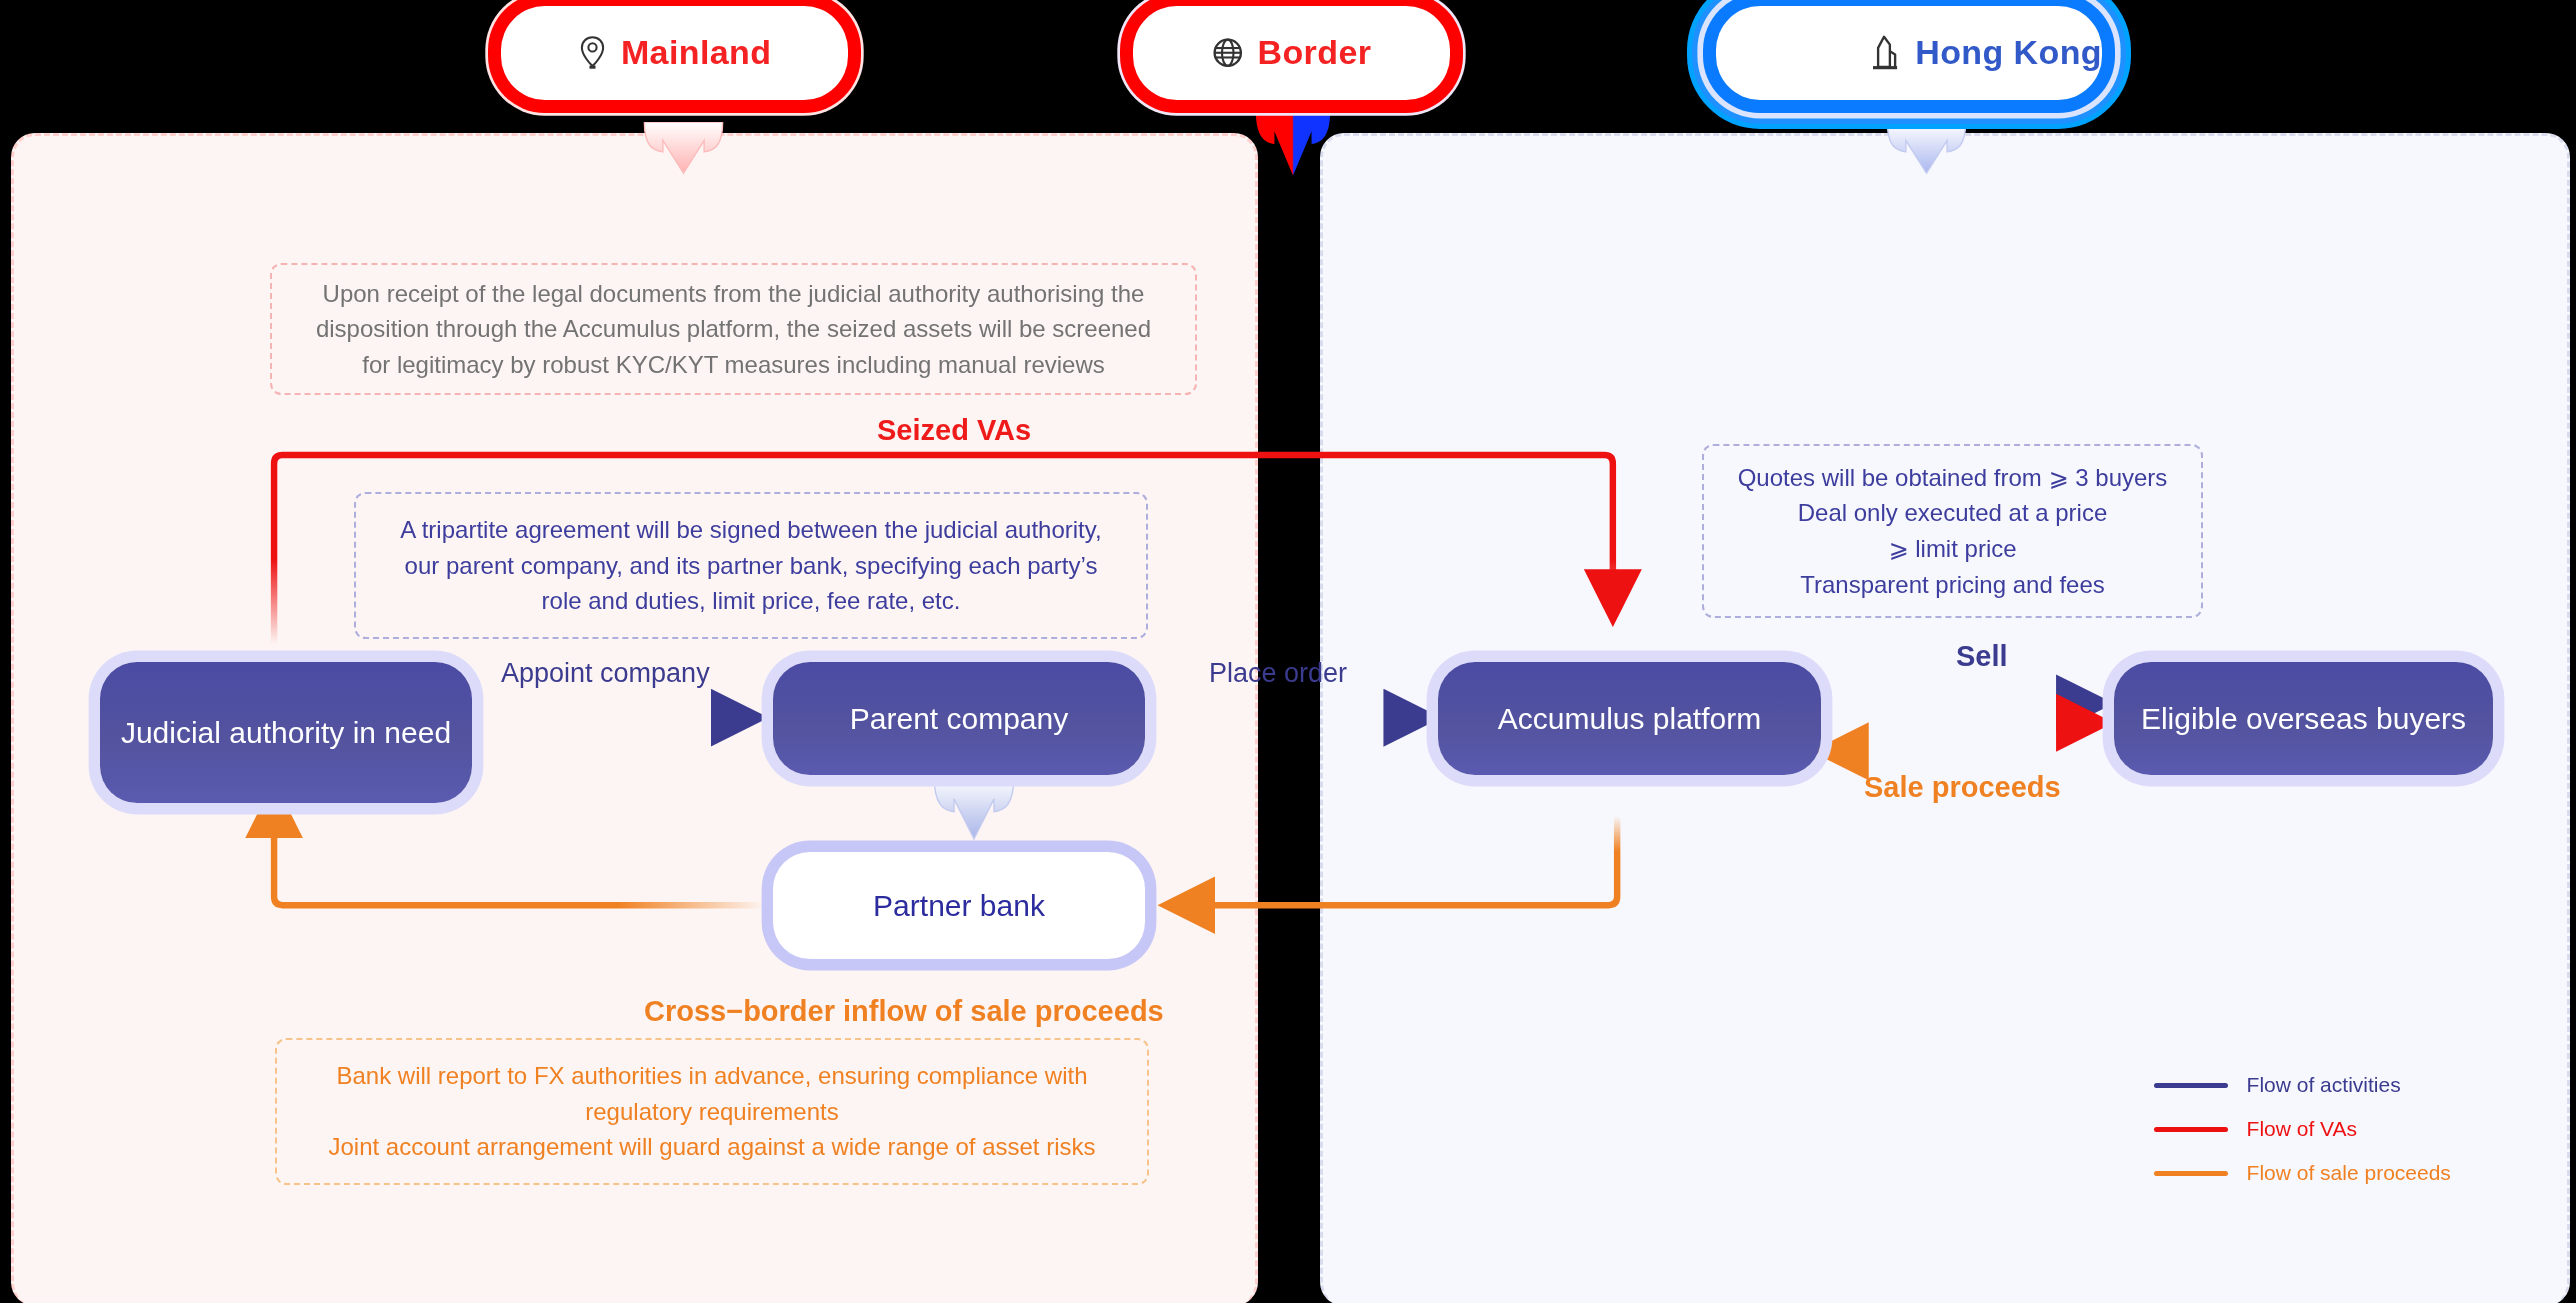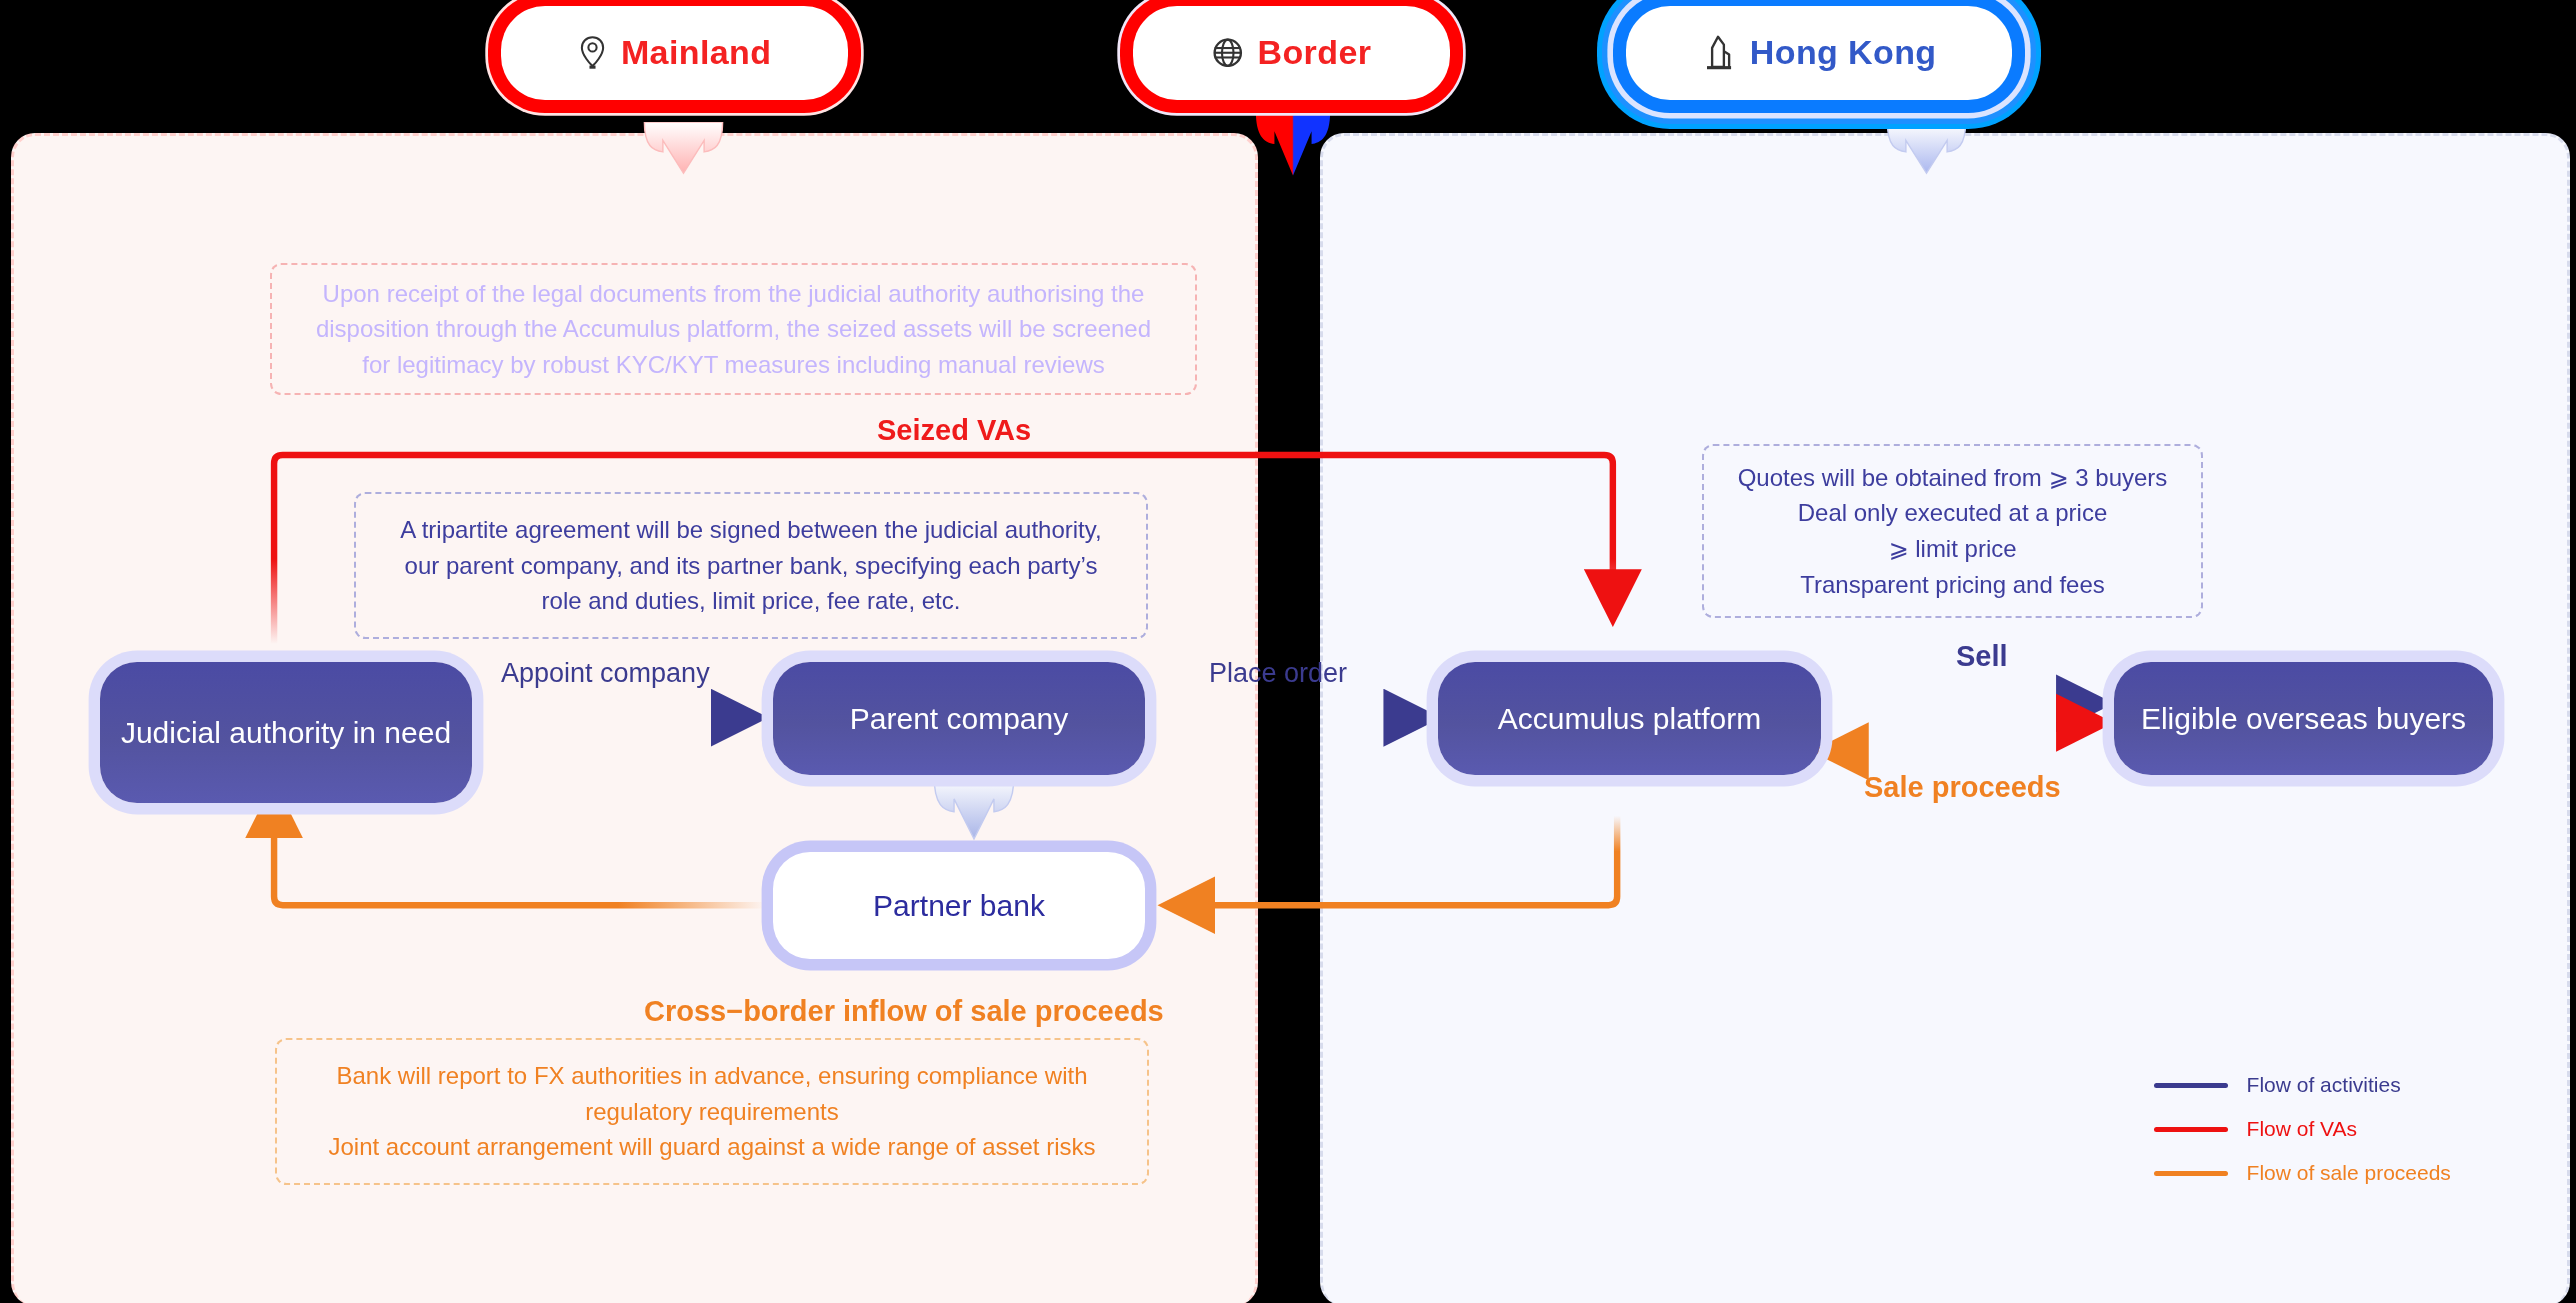--- a/index.html
+++ b/index.html
@@ -19,9 +19,9 @@
   #pill-border{left:1133px;width:317px;
       box-shadow:0 0 0 13px #ff0000, 0 0 0 15.7px #f0e6f8;}
   #pill-border .ptext{color:#f42222;}
-  #pill-hk{left:1626px;width:386px;
+  #pill-hk{left:1716px;width:386px;
       box-shadow:0 0 0 13px #0a7bff, 0 0 0 18.6px #dbe4ff,
-                 0 0 0 24px #1e90ff, 0 0 0 29px #00a2ff;}
+                 0 0 0 24px #1e90ff, 0 0 0 29px #00a2ff;justify-content:flex-end;}
   #pill-hk .ptext{color:#3259c8;}
 
   

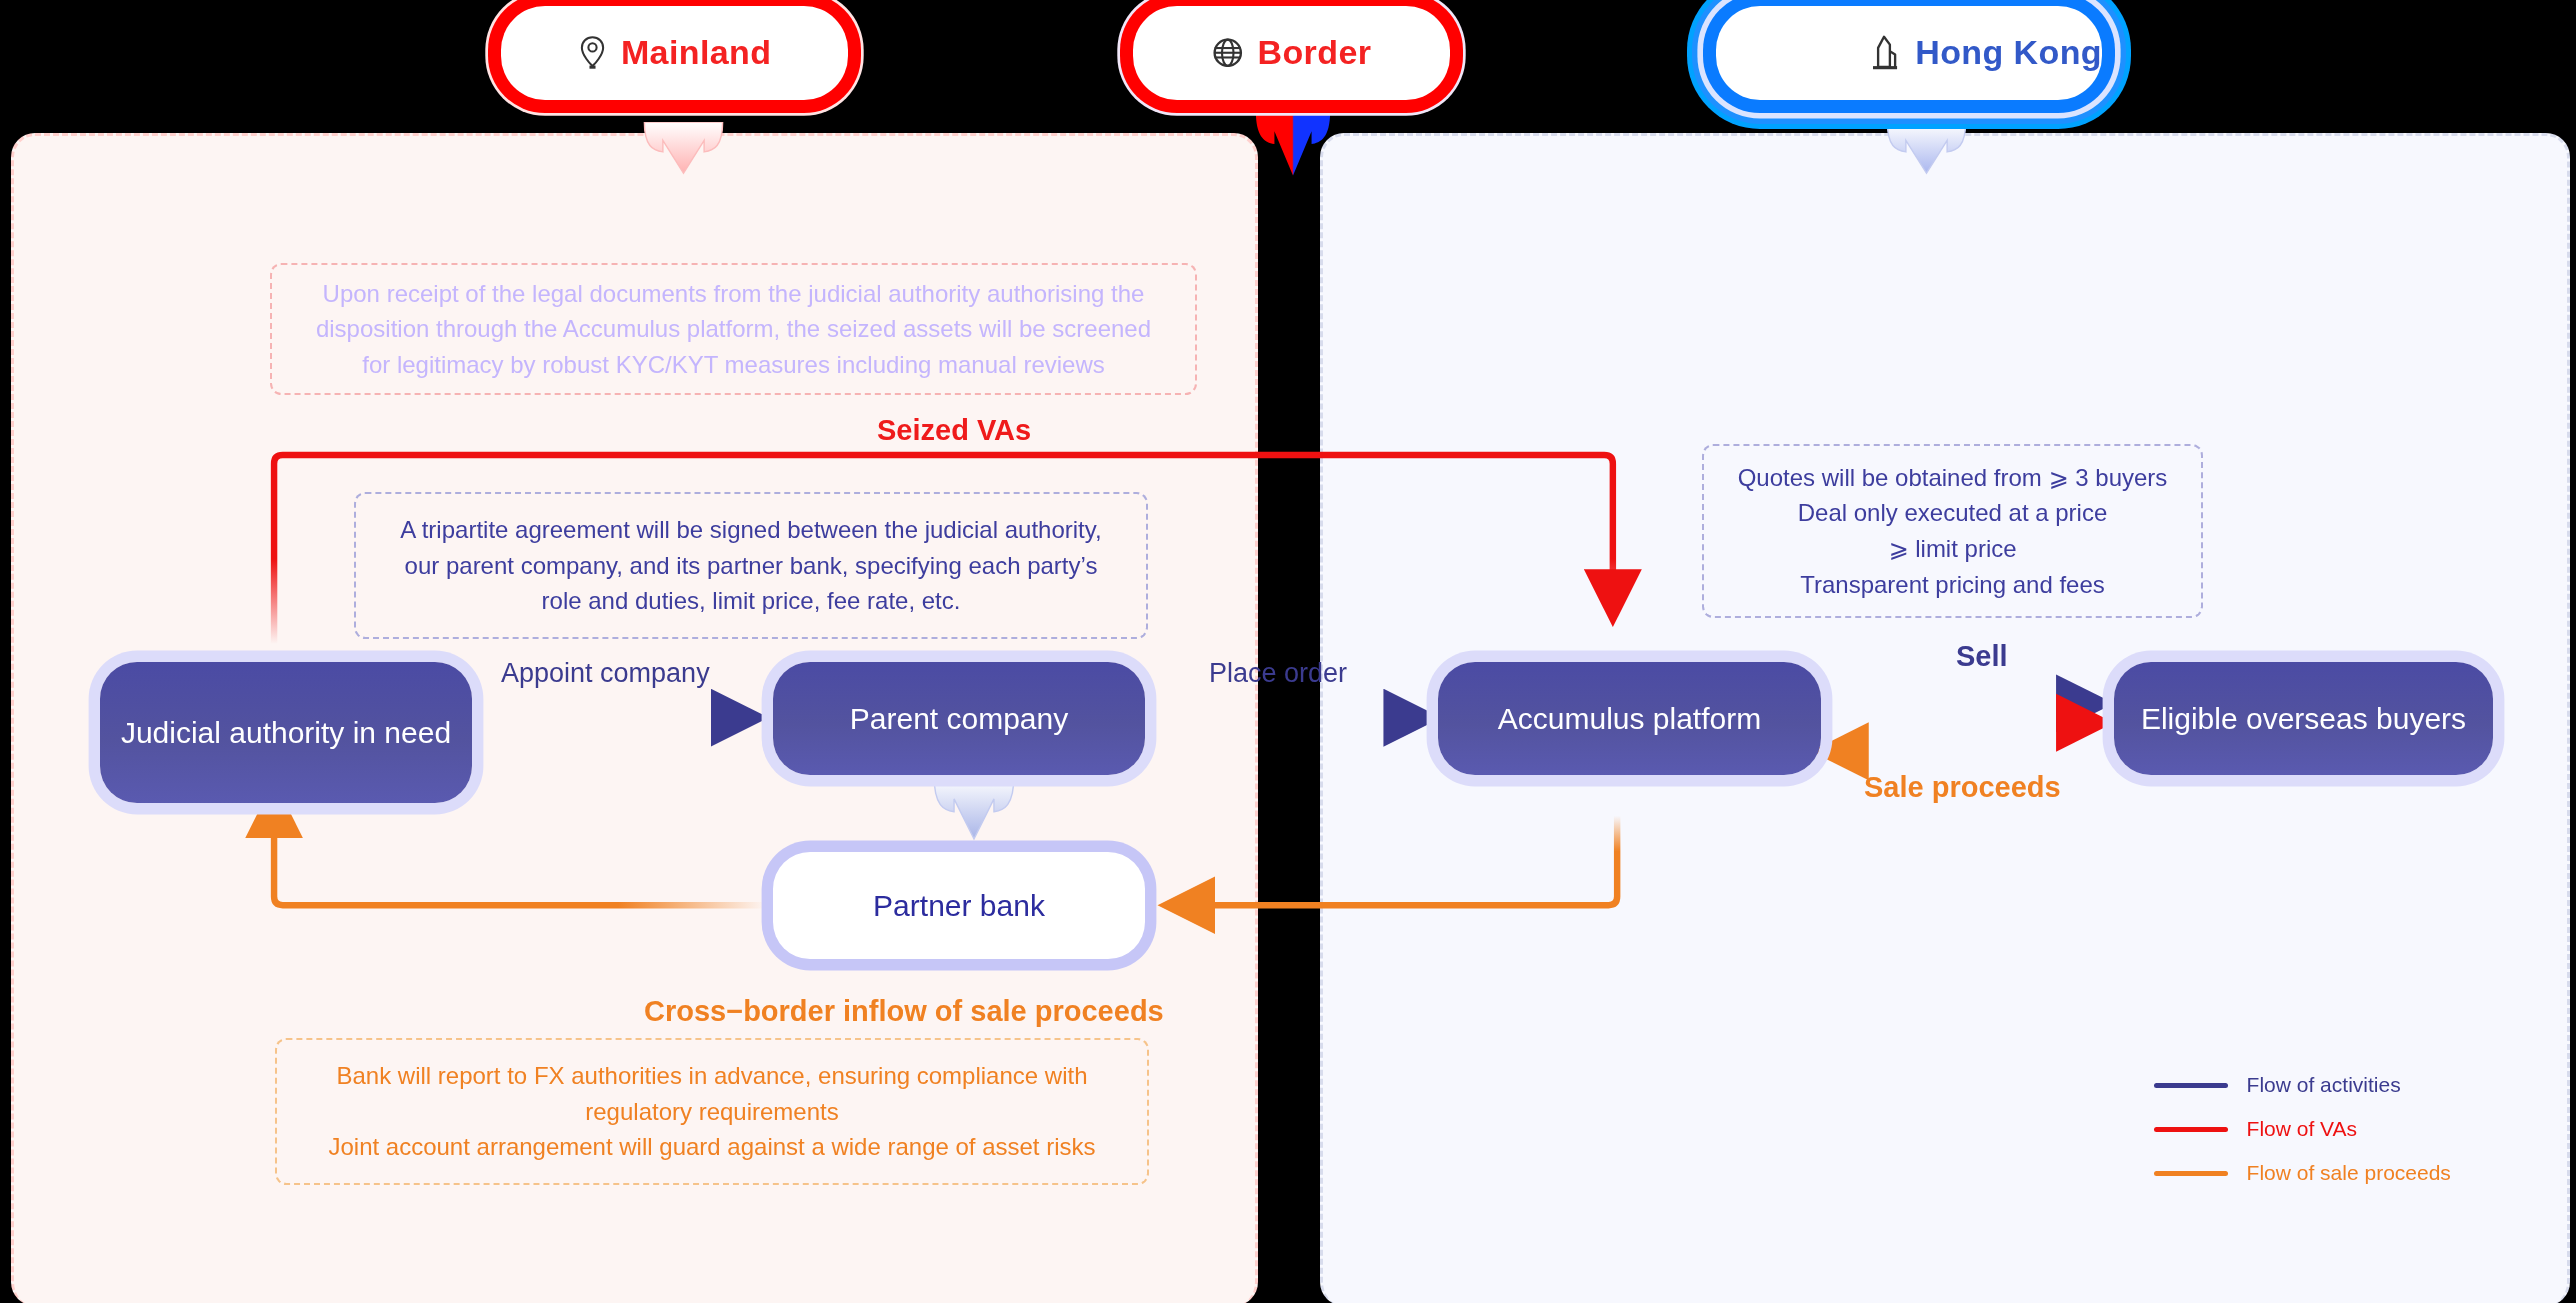--- a/index.html
+++ b/index.html
@@ -54,7 +54,7 @@
          text-align:center;padding:10px 14.3px;box-sizing:border-box;}
   .annot .line{font-size:24px;line-height:1.48;white-space:nowrap;}
   .annot.red{border:2.9px dashed #f6b3b3;}
-  .annot.red .line{color:#c4b5fd;}
+  .annot.red .line{color:#737373;}
   .annot.purple{border:2.9px dashed #aeaedd;}
   .annot.purple .line{color:#3d3d9e;}
   .annot.orange{border:2.9px dashed #f6c38a;}

